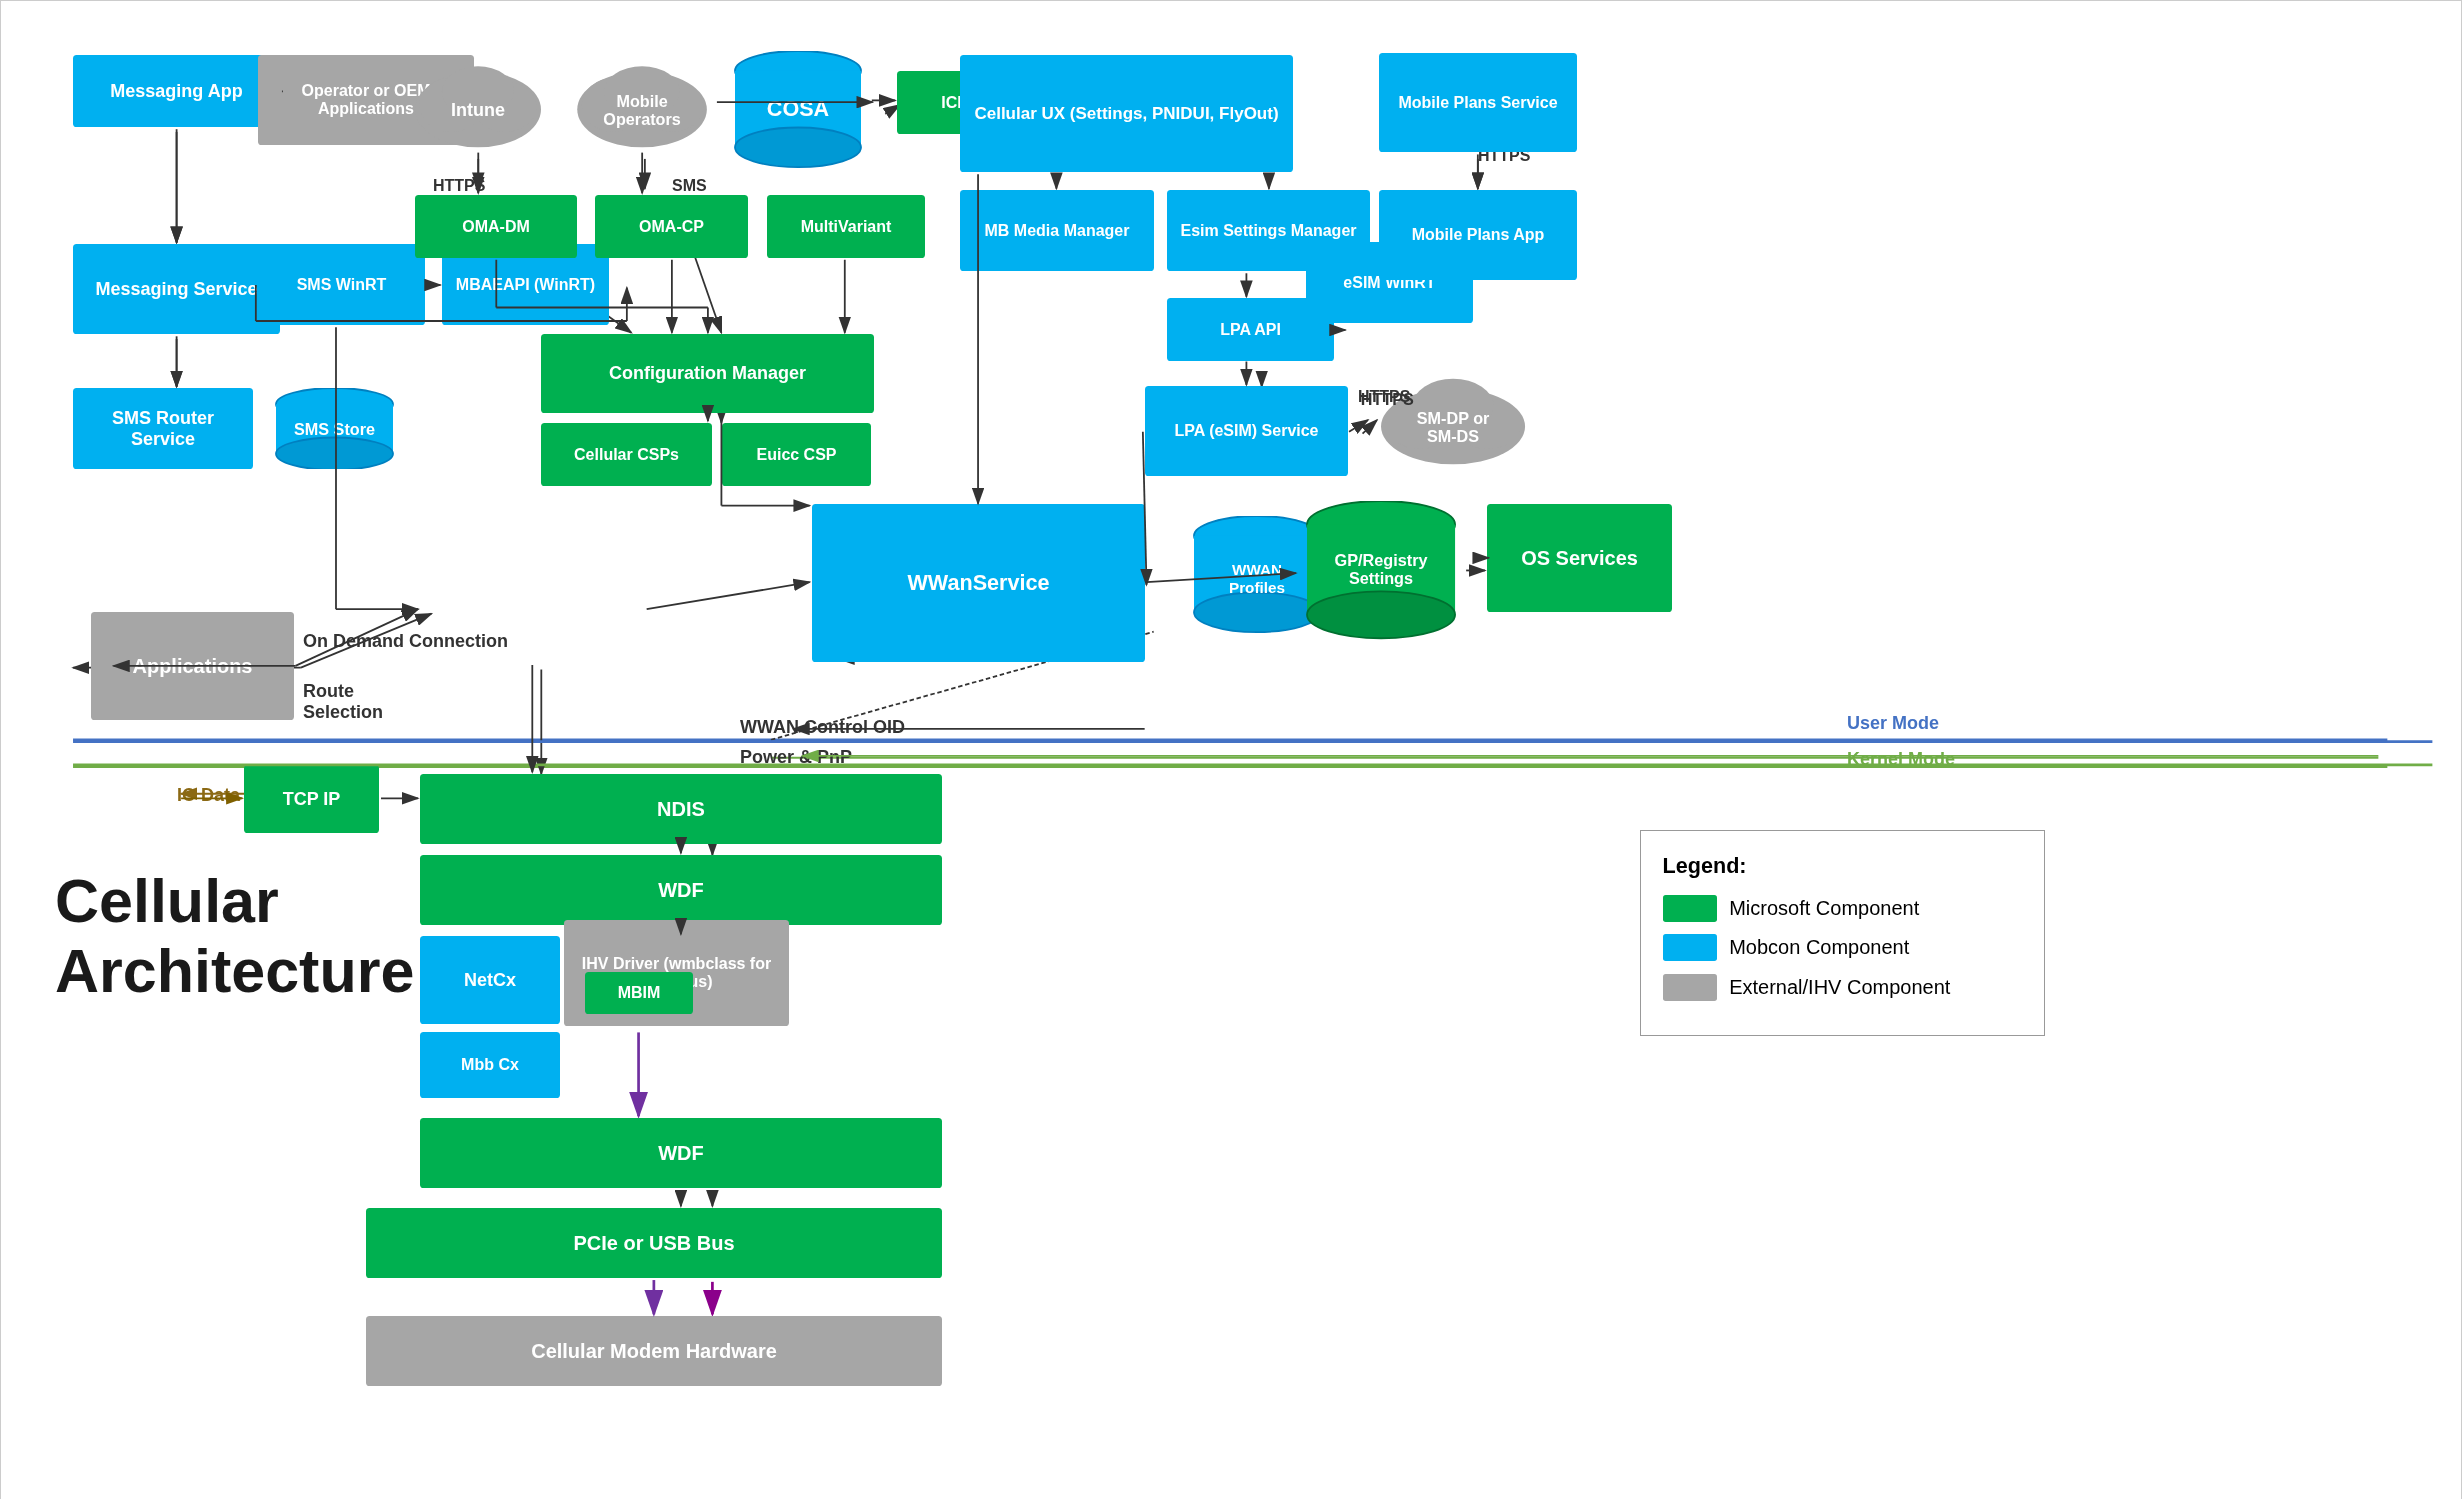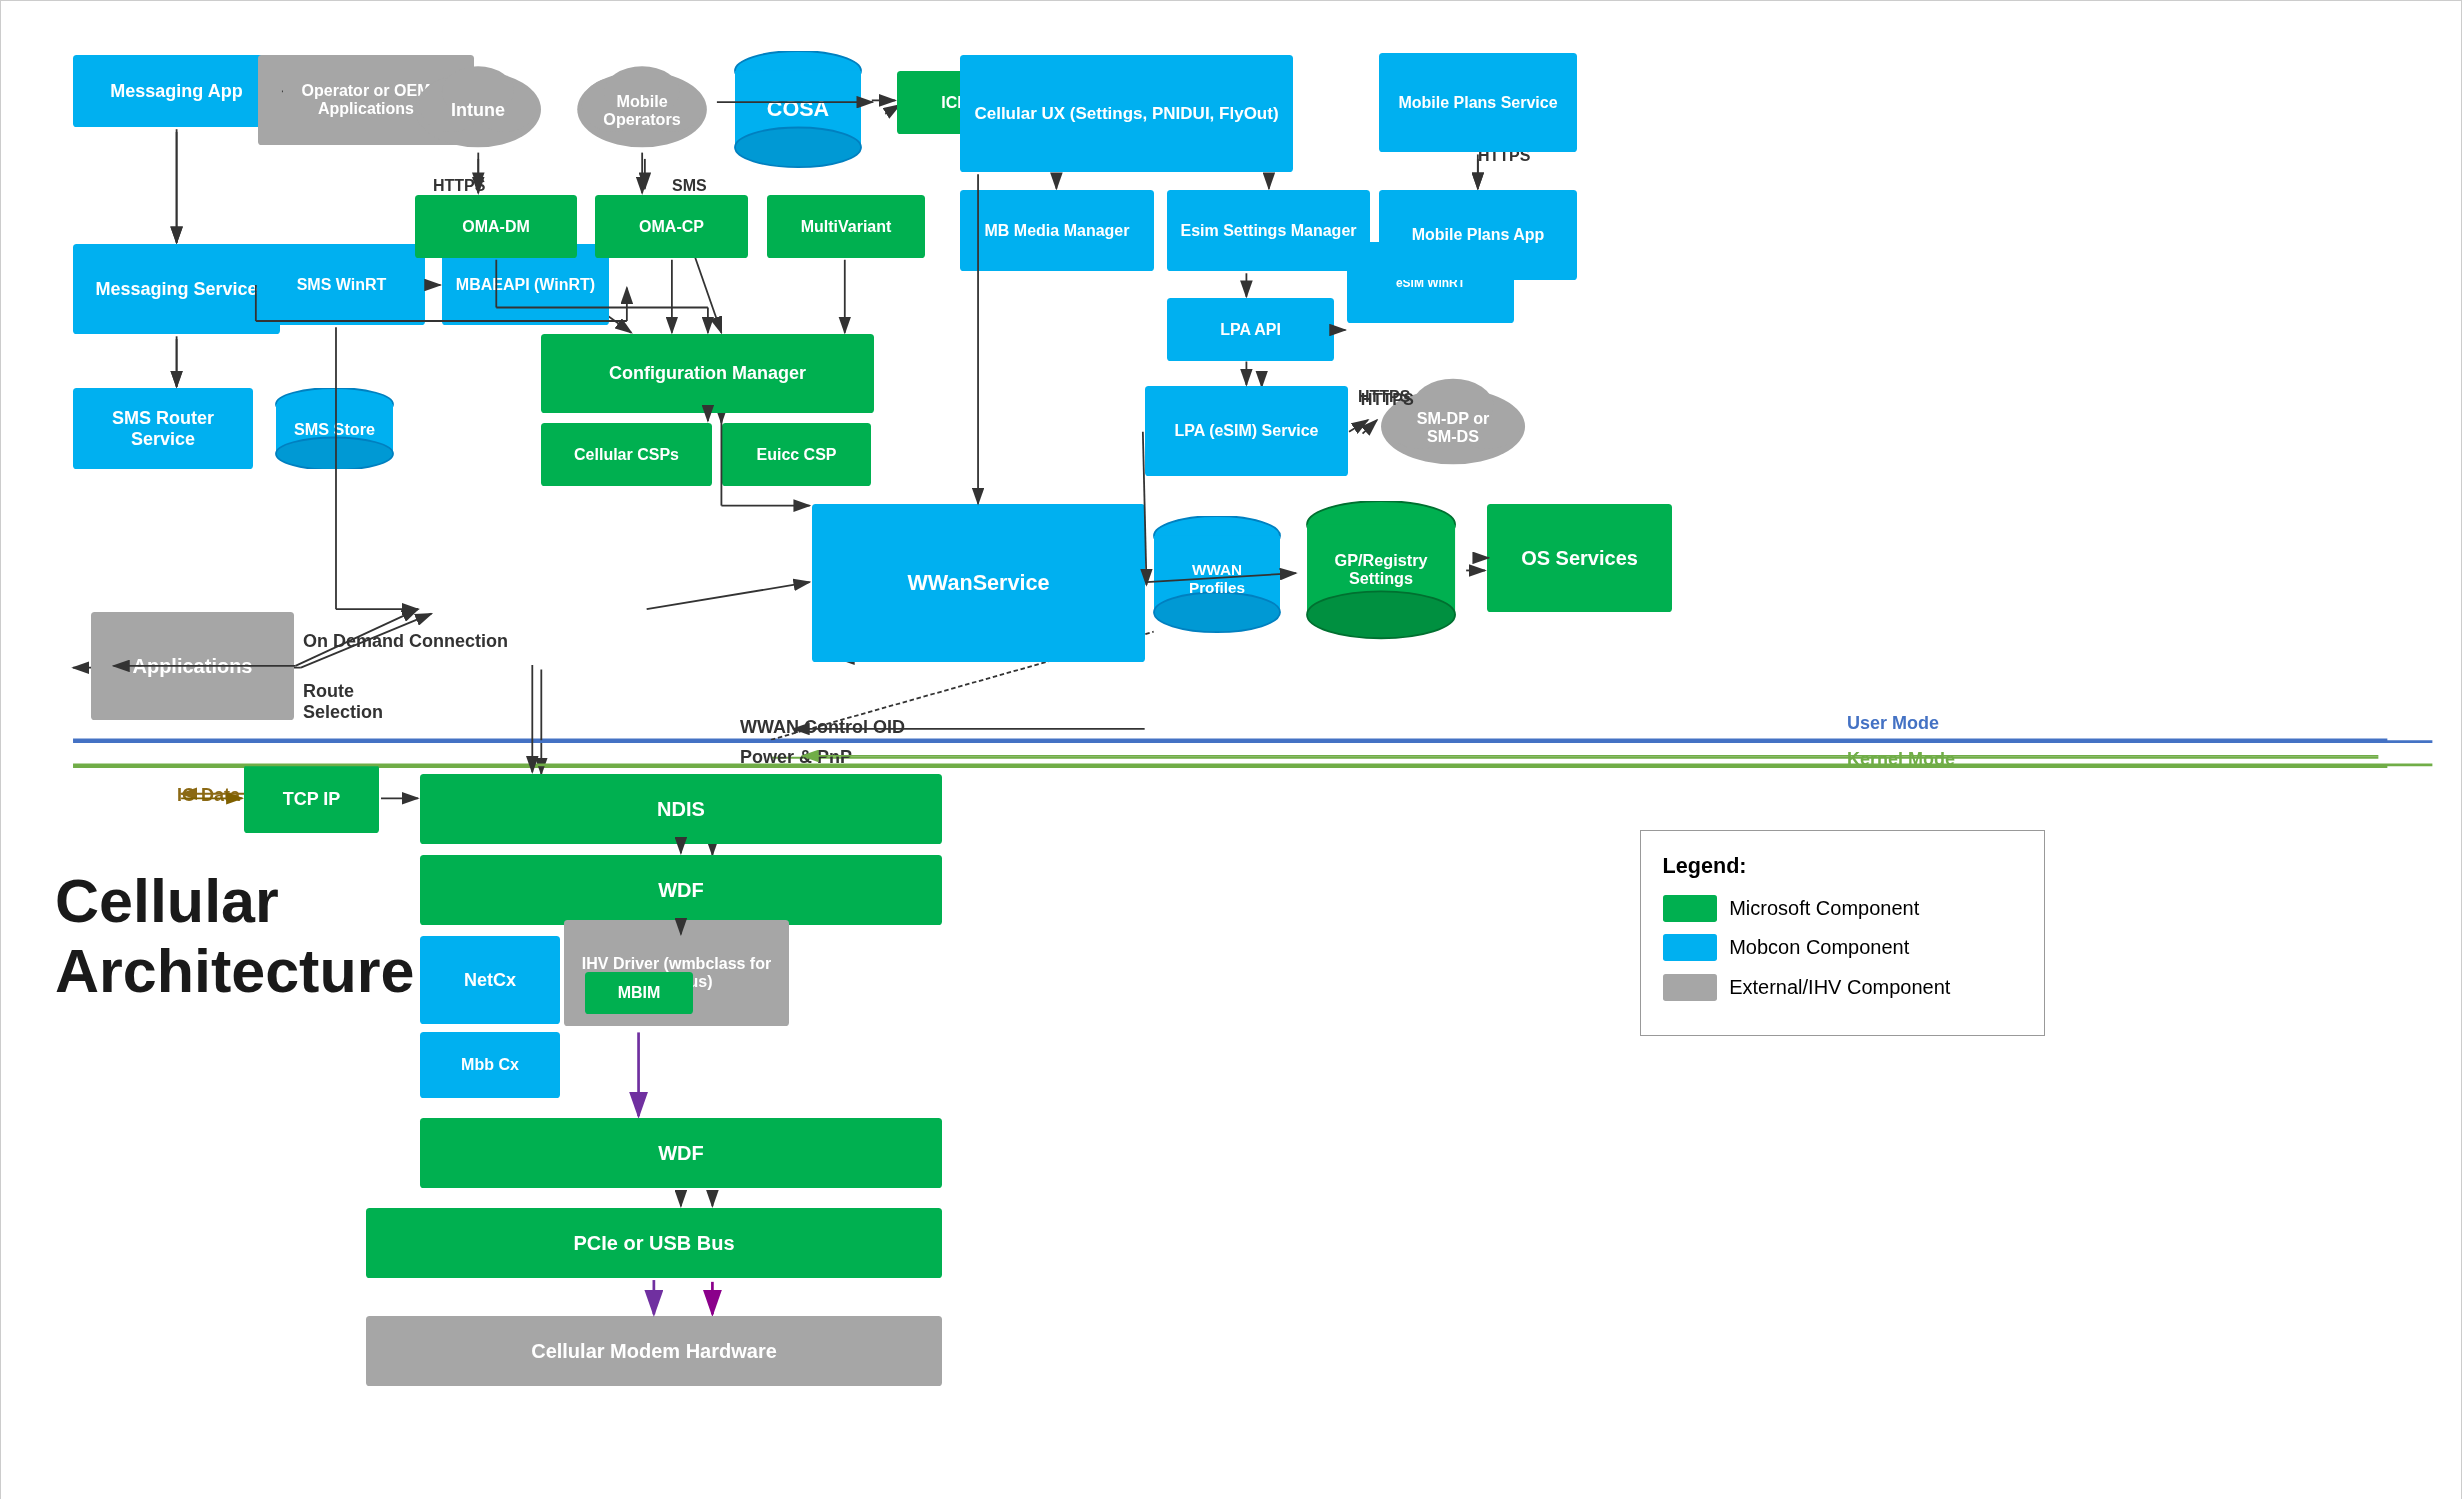--- a/index.html
+++ b/index.html
@@ -262,7 +262,7 @@
     <span>LPA API</span>
   </div>
 
-  <div class="node node-blue" style="left:1346px;top:241px;width:167px;height:81px;font-size:12px;">
+  <div class="node node-blue" style="left:1305px;top:241px;width:167px;height:81px;font-size:16px;">
     <span>eSIM WinRT</span>
   </div>
 

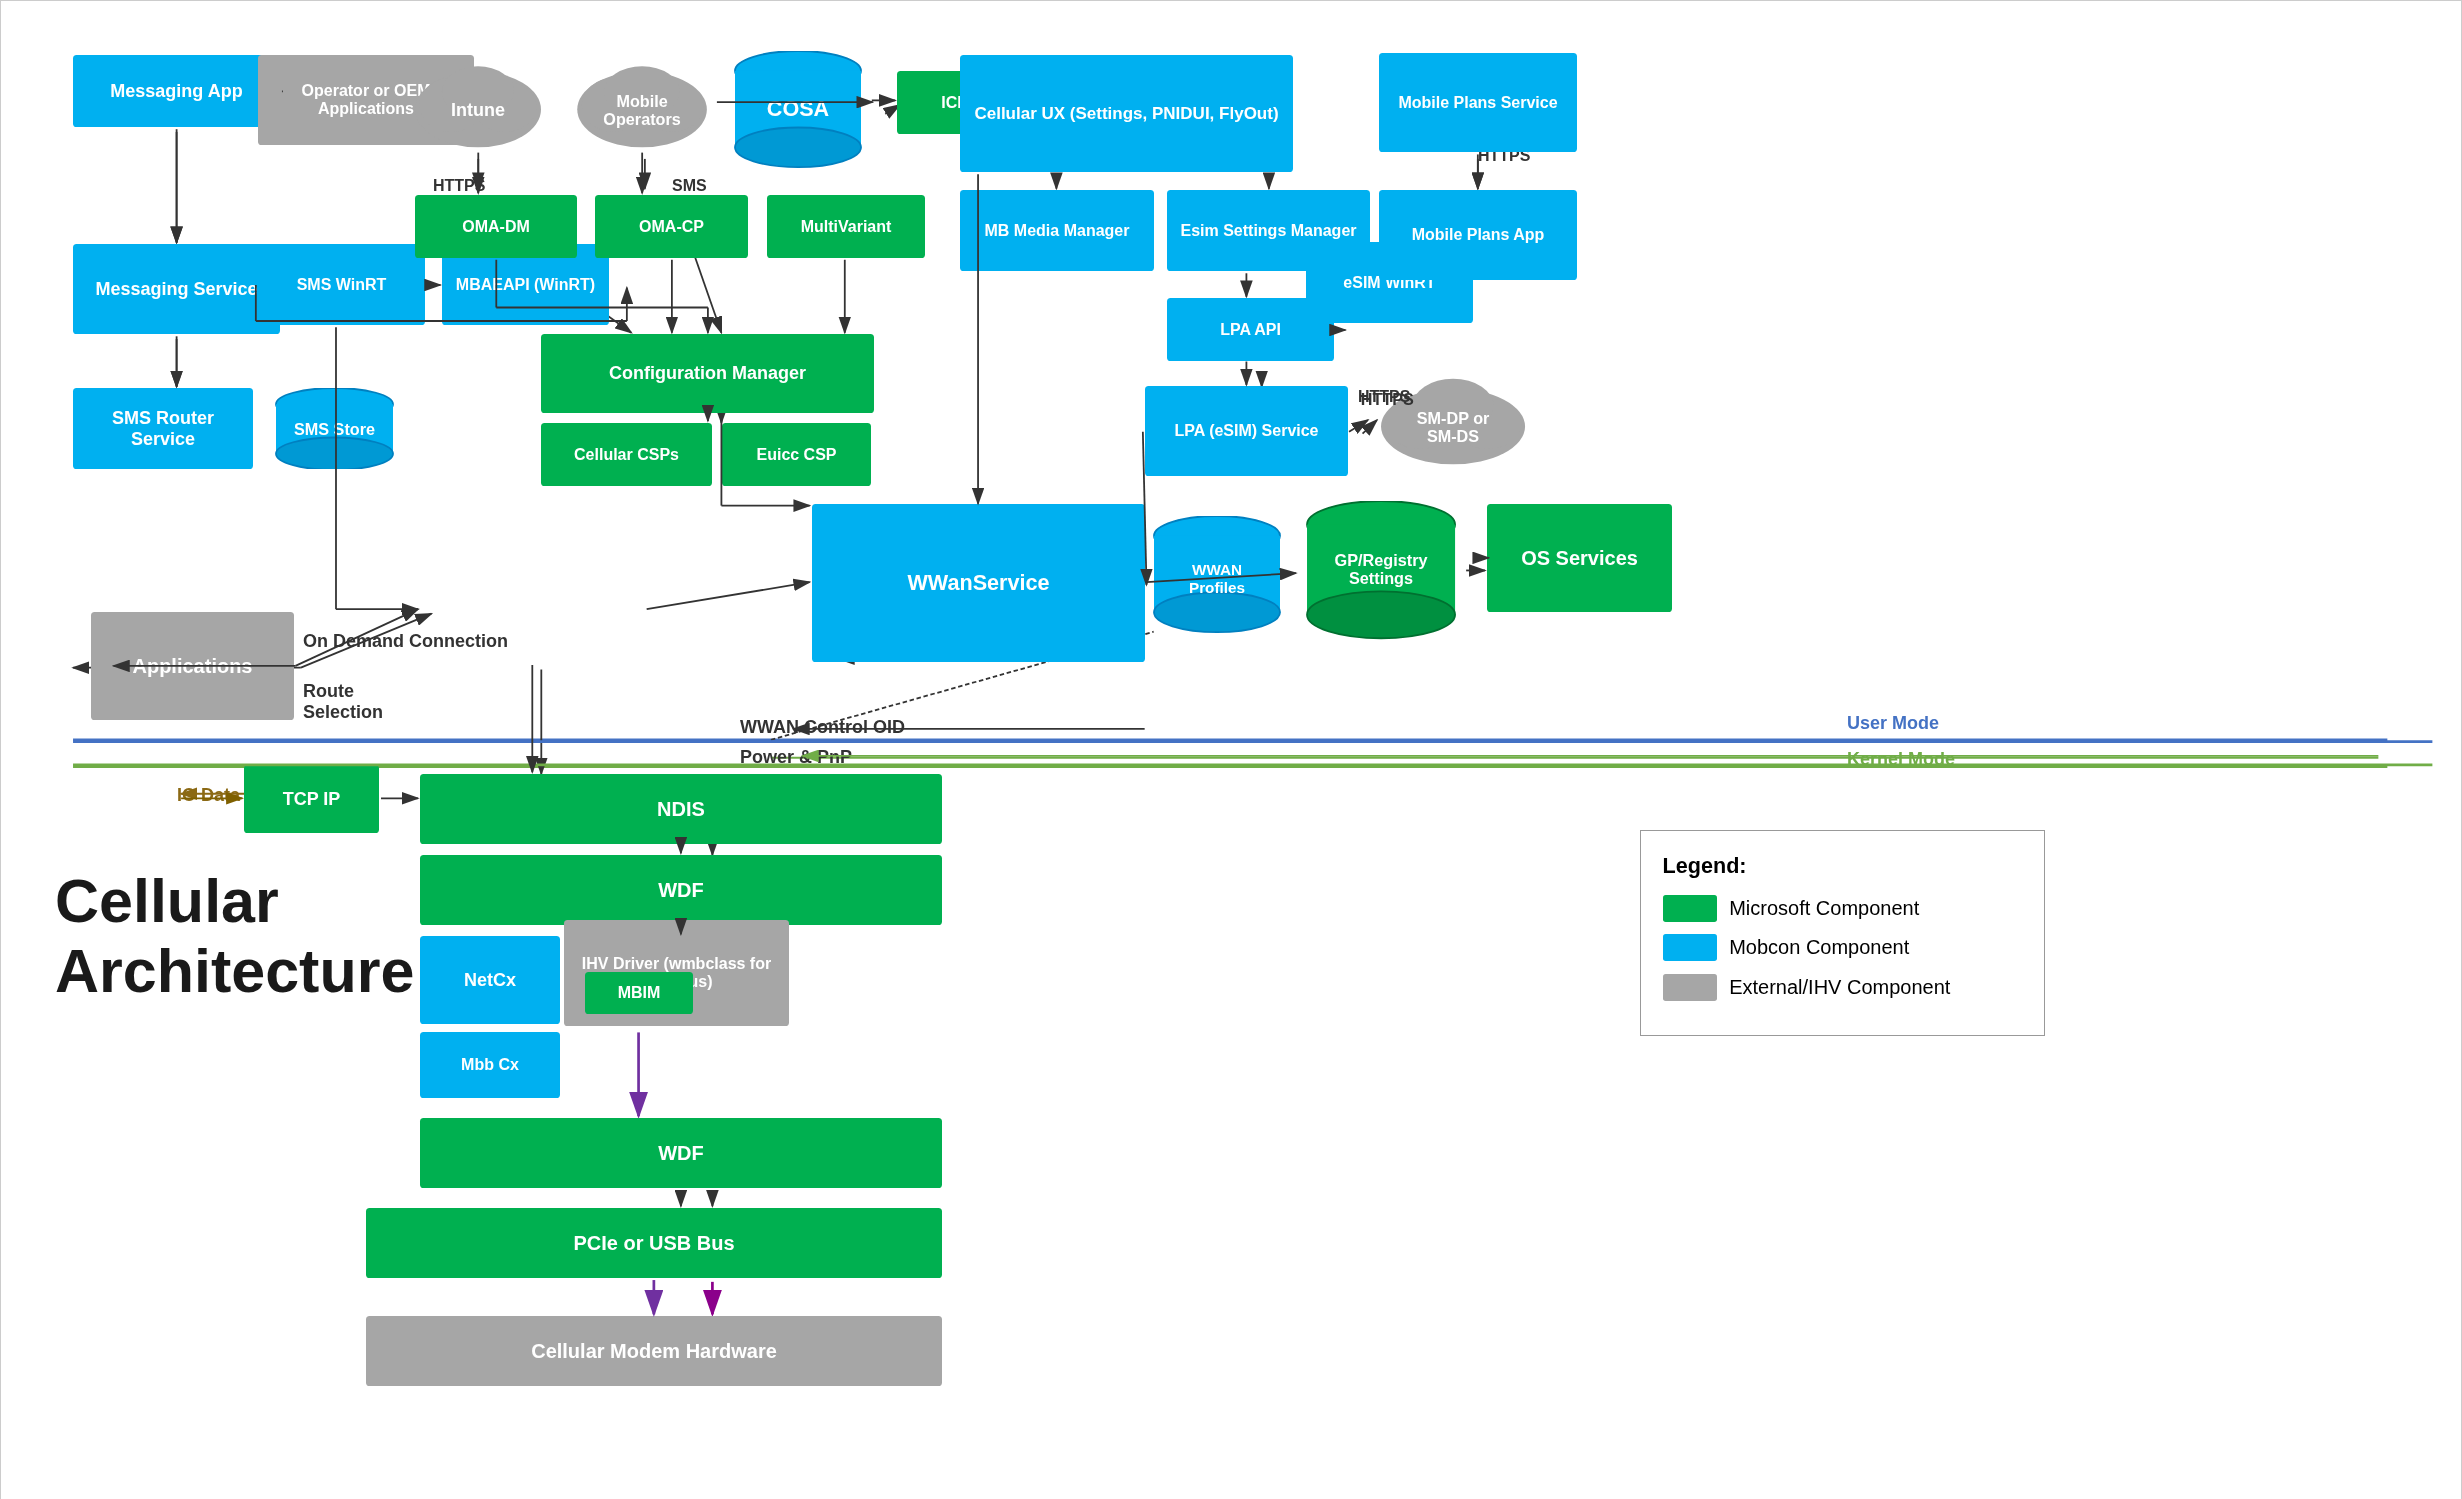--- a/index.html
+++ b/index.html
@@ -297,7 +297,7 @@
     <span>WWanService</span>
   </div>
 
-  <div style="position:absolute;left:1144px;top:515px;width:144px;height:117px;">
+  <div style="position:absolute;left:1144px;top:515px;width:144px;height:117px;padding-left:40px;">
     <svg width="144" height="117" viewBox="0 0 160 130">
       <ellipse cx="80" cy="22" rx="70" ry="22" fill="#00b0f0" stroke="#0080c0" stroke-width="2"></ellipse>
       <rect x="10" y="22" width="140" height="85" fill="#00b0f0"></rect>

